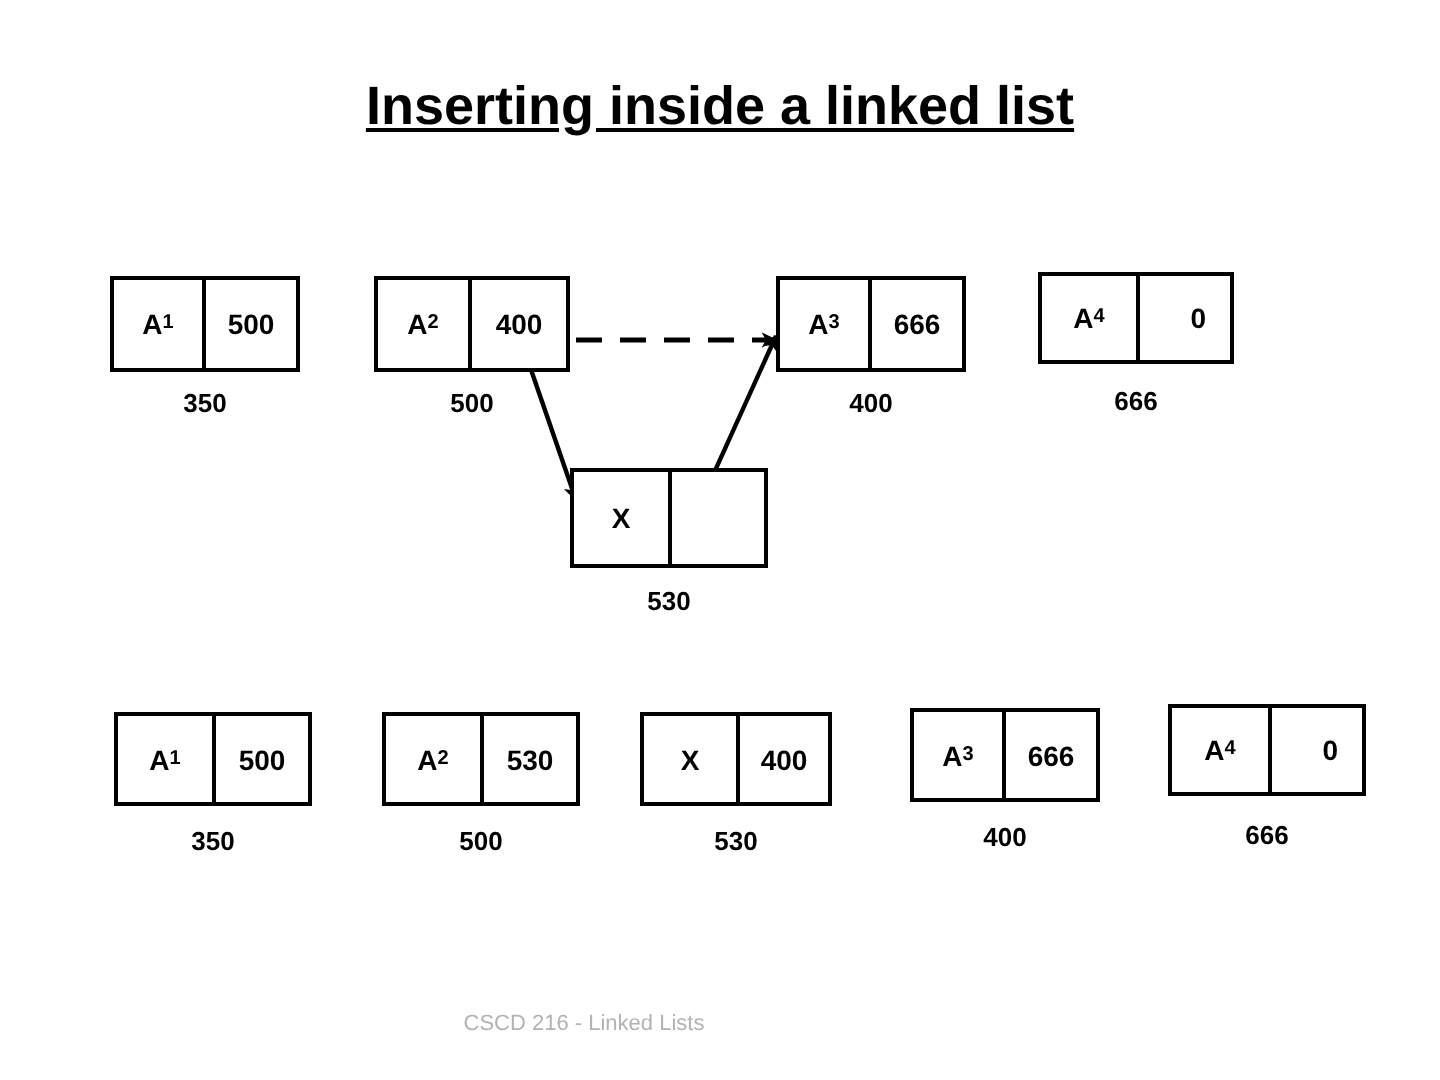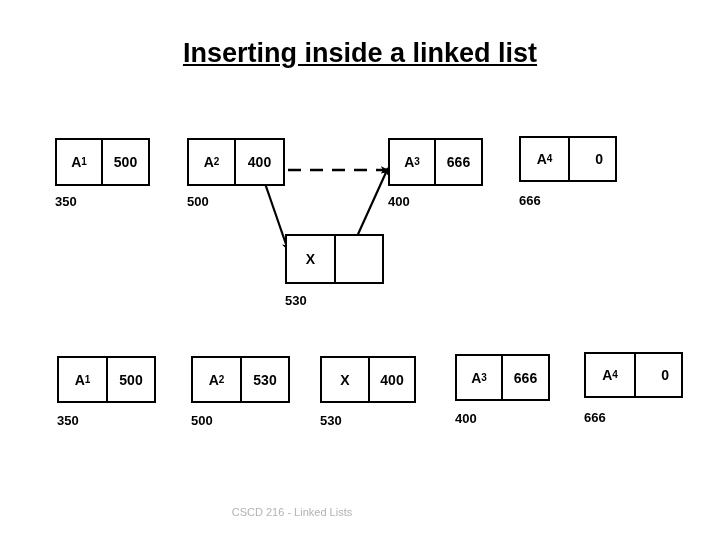--- a/index.html
+++ b/index.html
@@ -80,7 +80,7 @@
     font-size: 13px;
     font-weight: bold;
     color: #000000;
-    text-align: left;
+    text-align: center;
     white-space: nowrap;
   }
 

